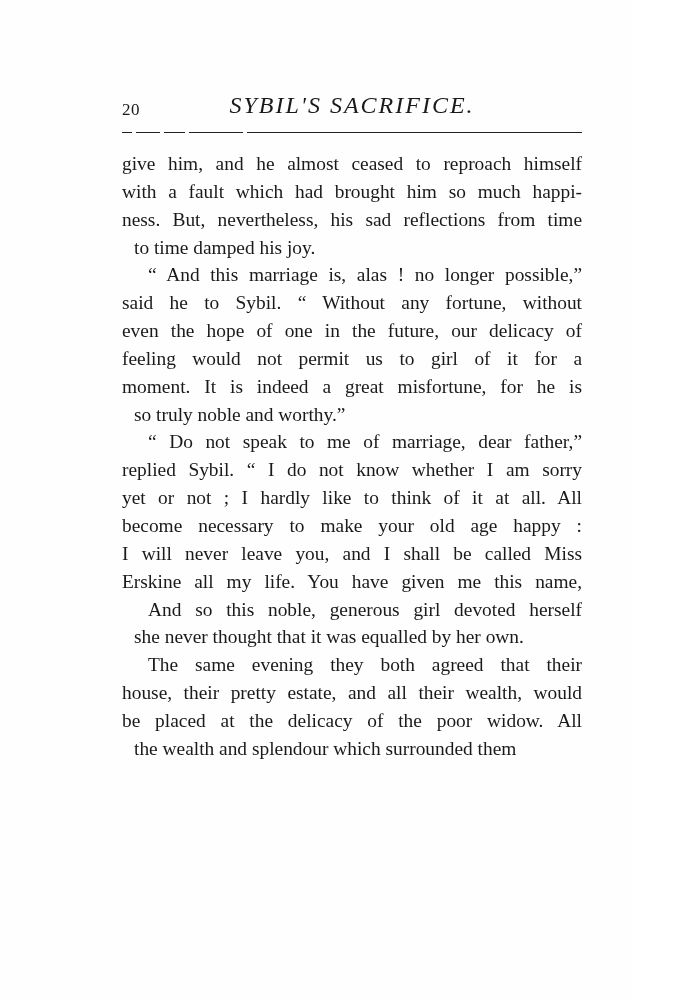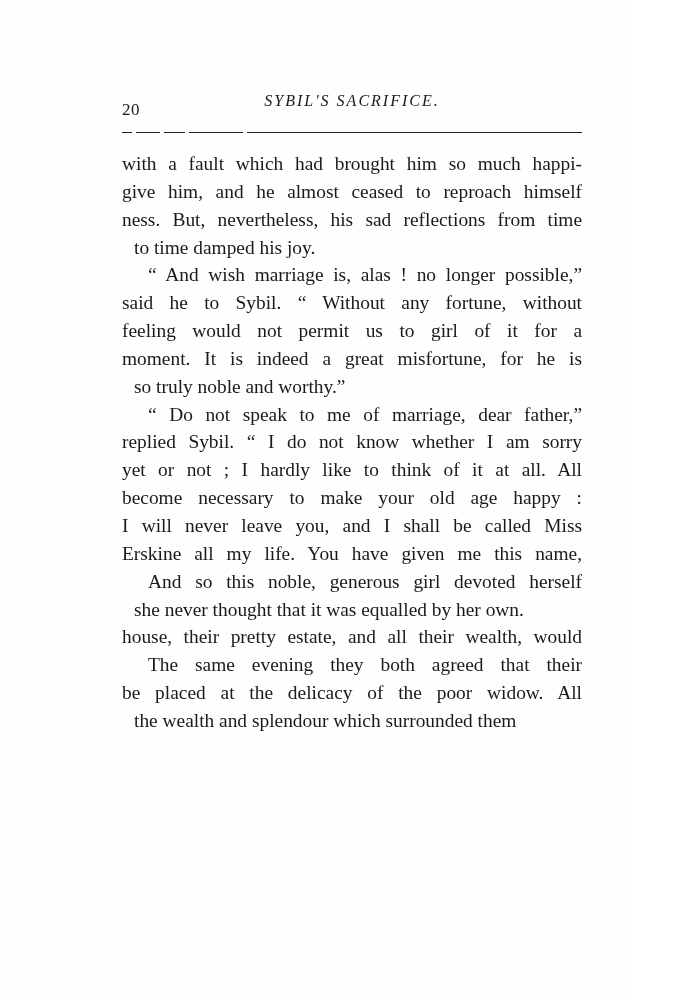--- a/index.html
+++ b/index.html
@@ -43,7 +43,7 @@
       text-align: center;
       top: 0;
       font-style: italic;
-      font-size: 16px;
+      font-size: 24px;
       letter-spacing: 2px;
     }
     .head-rule {

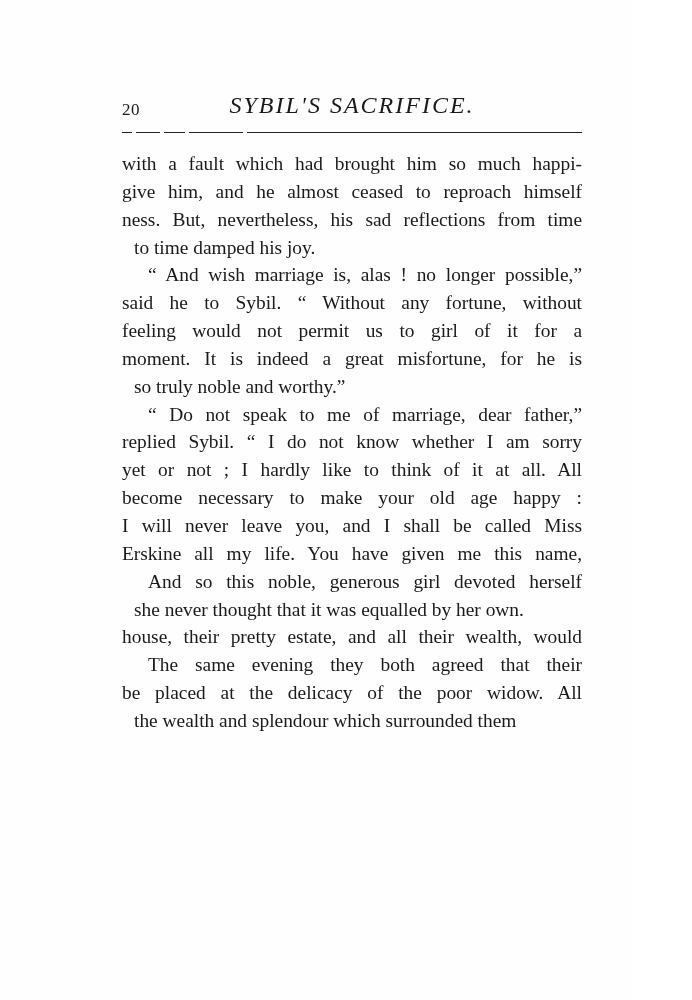--- a/index.html
+++ b/index.html
@@ -100,8 +100,8 @@
 
   <div class="text-block" id="text-block">
       <div>
+        <span class="line">give him, and he almost ceased to reproach himself</span>
         <span class="line">with a fault which had brought him so much happi-</span>
-        <span class="line">give him, and he almost ceased to reproach himself</span>
         <span class="line">ness.  But, nevertheless, his sad reflections from time</span>
         <span class="line last">to time damped his joy.</span>
       </div>

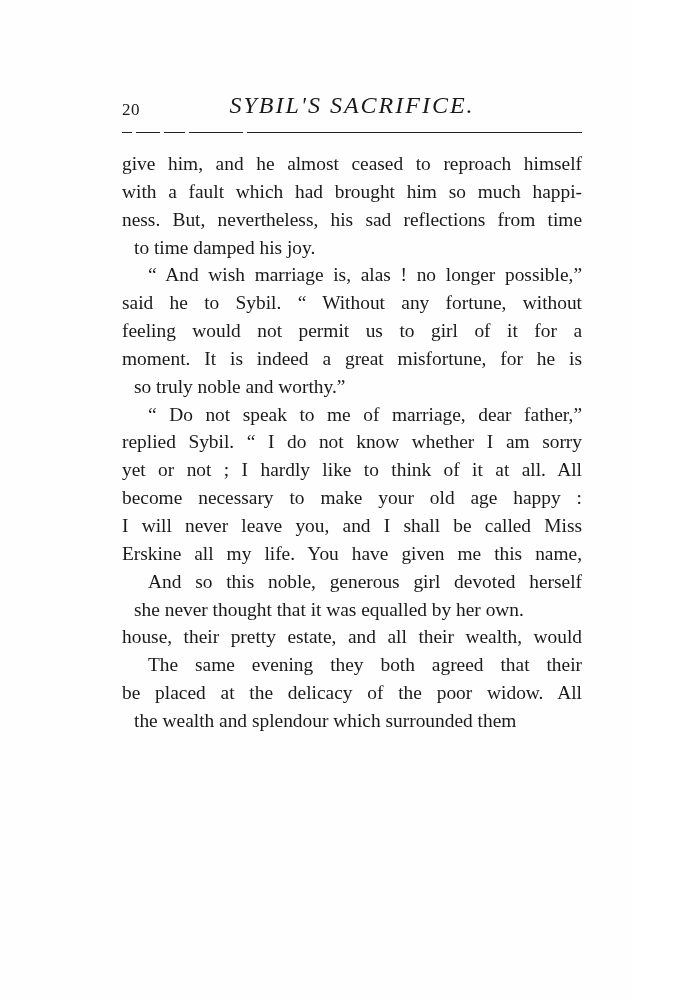--- a/index.html
+++ b/index.html
@@ -106,7 +106,7 @@
         <span class="line last">to time damped his joy.</span>
       </div>
       <div>
-        <span class="line indent">“ And wish marriage is, alas ! no longer possible,”</span>
+        <span class="line indent">“ And this marriage is, alas ! no longer possible,”</span>
         <span class="line">said he to Sybil.  “ Without any fortune, without</span>
         <span class="line">feeling would not permit us to girl of it for a</span>
         <span class="line">moment.  It is indeed a great misfortune, for he is</span>

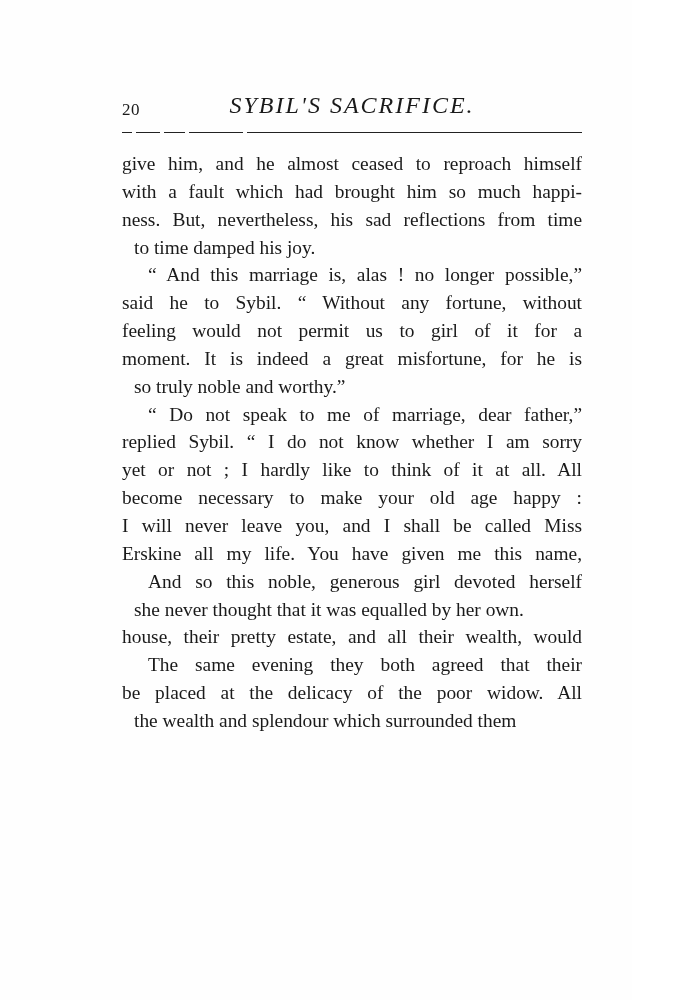--- a/index.html
+++ b/index.html
@@ -108,6 +108,7 @@
       <div>
         <span class="line indent">“ And this marriage is, alas ! no longer possible,”</span>
         <span class="line">said he to Sybil.  “ Without any fortune, without</span>
+        <span class="line">even the hope of one in the future, our delicacy of</span>
         <span class="line">feeling would not permit us to girl of it for a</span>
         <span class="line">moment.  It is indeed a great misfortune, for he is</span>
         <span class="line last">so truly noble and worthy.”</span>

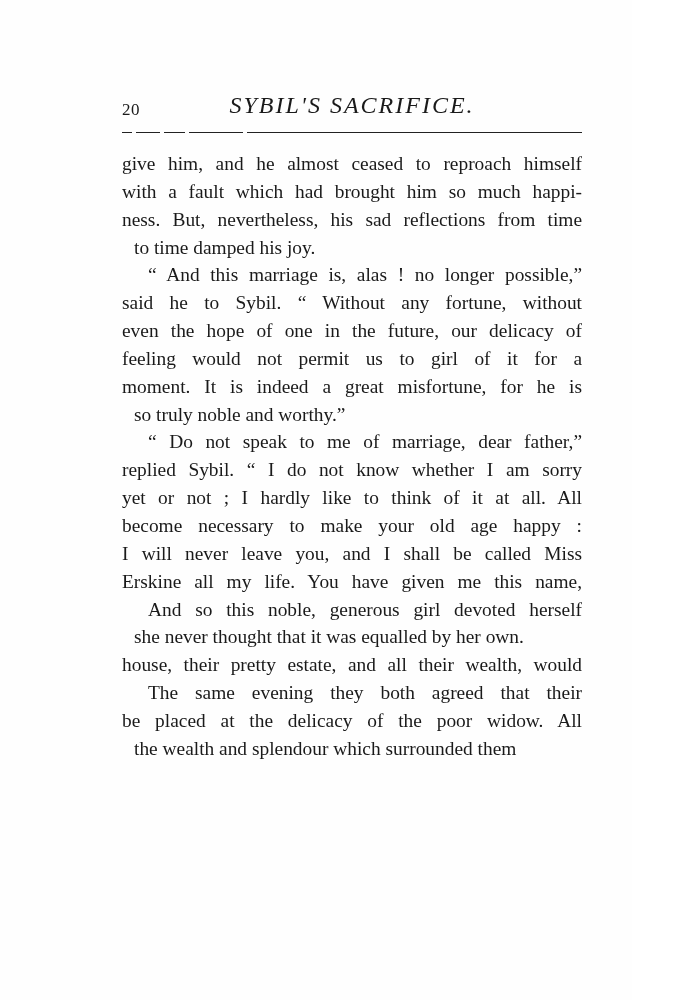--- a/index.html
+++ b/index.html
@@ -126,8 +126,8 @@
         <span class="line last">she never thought that it was equalled by her own.</span>
       </div>
       <div>
+        <span class="line indent">The same evening they both agreed that their</span>
         <span class="line">house, their pretty estate, and all their wealth, would</span>
-        <span class="line indent">The same evening they both agreed that their</span>
         <span class="line">be placed at the delicacy of the poor widow.  All</span>
         <span class="line last">the wealth and splendour which surrounded them</span>
       </div>

